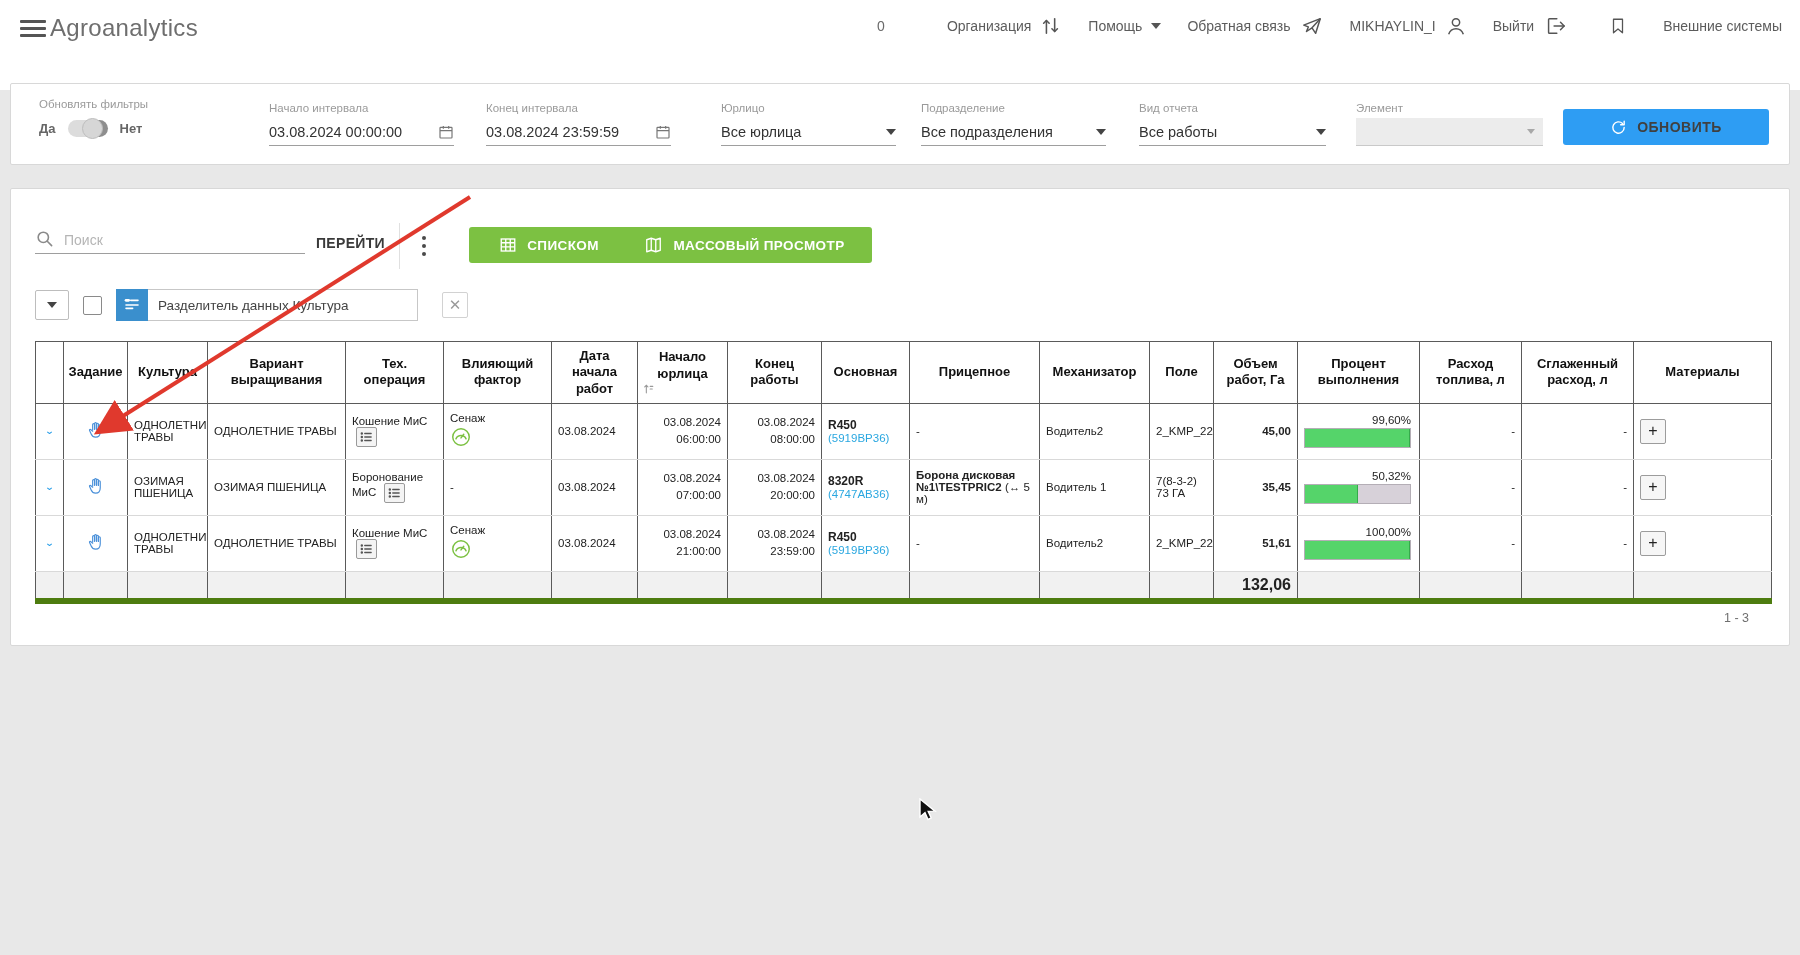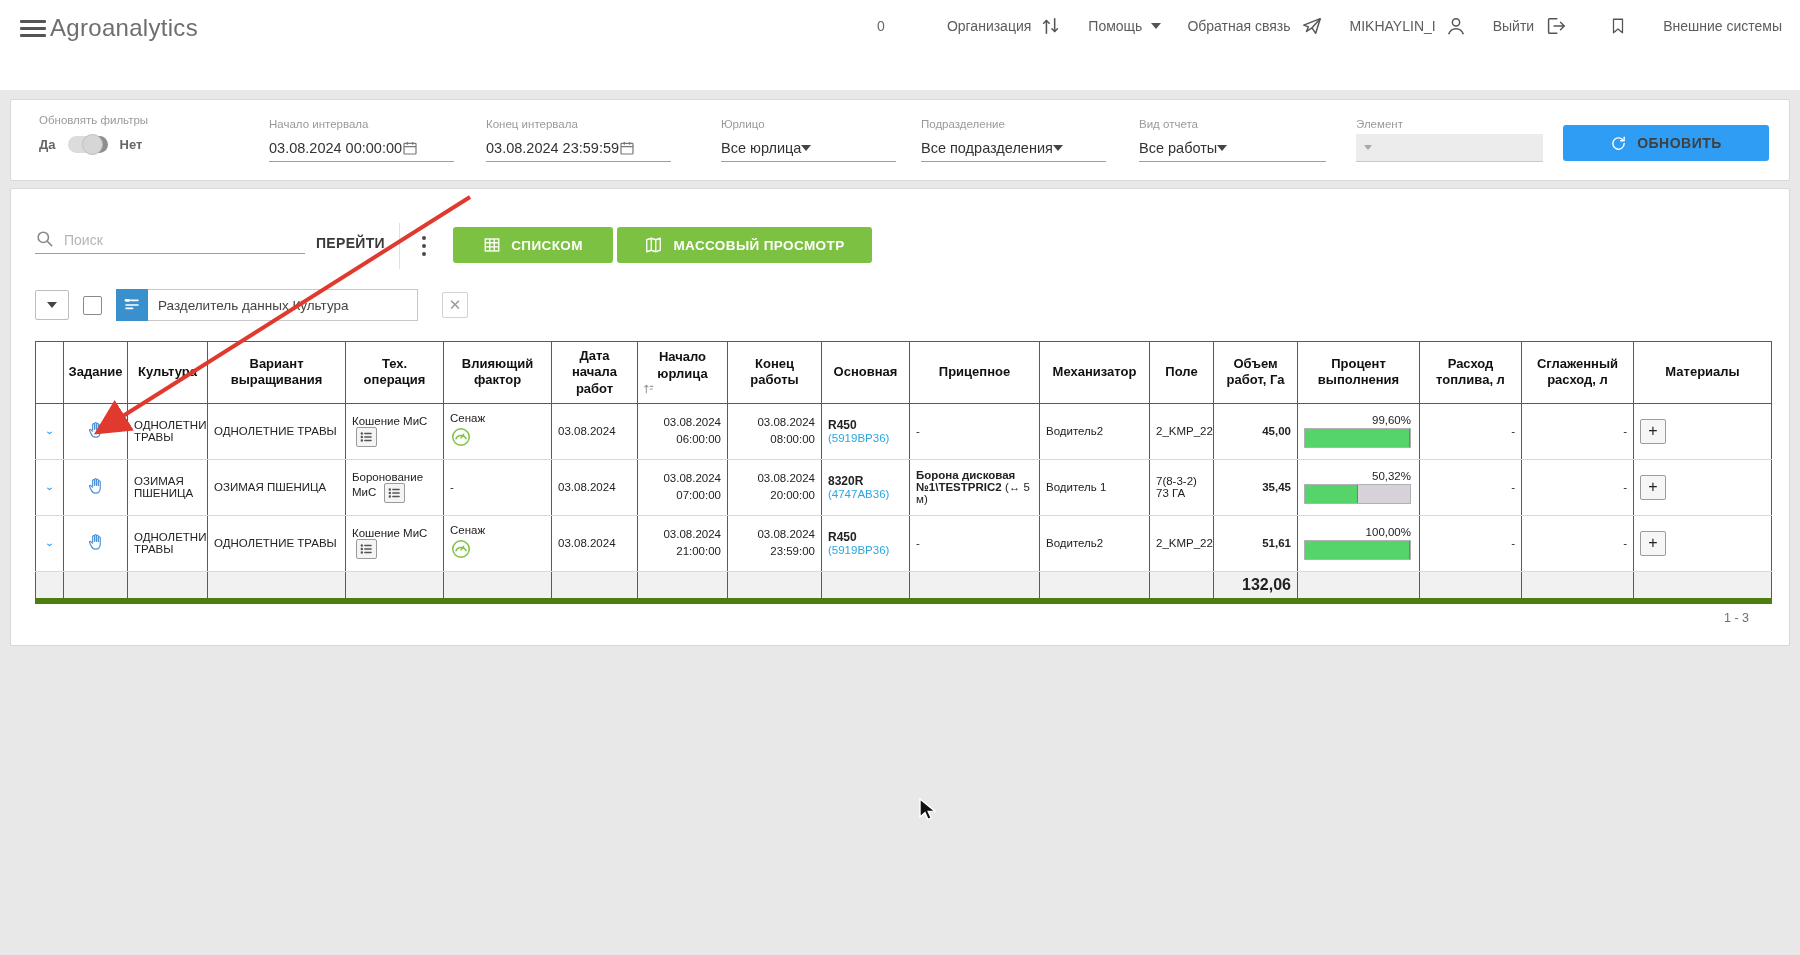--- a/index.html
+++ b/index.html
@@ -16,7 +16,7 @@
   .caret { width:0; height:0; border-left:5px solid transparent; border-right:5px solid transparent; border-top:6px solid #555; display:inline-block; }
 
   .card { position:absolute; background:#fff; border:1px solid #d8d8d8; border-radius:2px; }
-  .filter-card { left:10px; top:99px; width:1780px; height:82px; }
+  .filter-card { left:10px; top:83px; width:1780px; height:82px; }
   .f-label { position:absolute; font-size:11.5px; color:#9a9a9a; }
   .f-field { position:absolute; border-bottom:1px solid #9e9e9e; height:28px; display:flex; align-items:center; font-size:14.5px; color:#333; }
   .f-field .val { white-space:nowrap; }

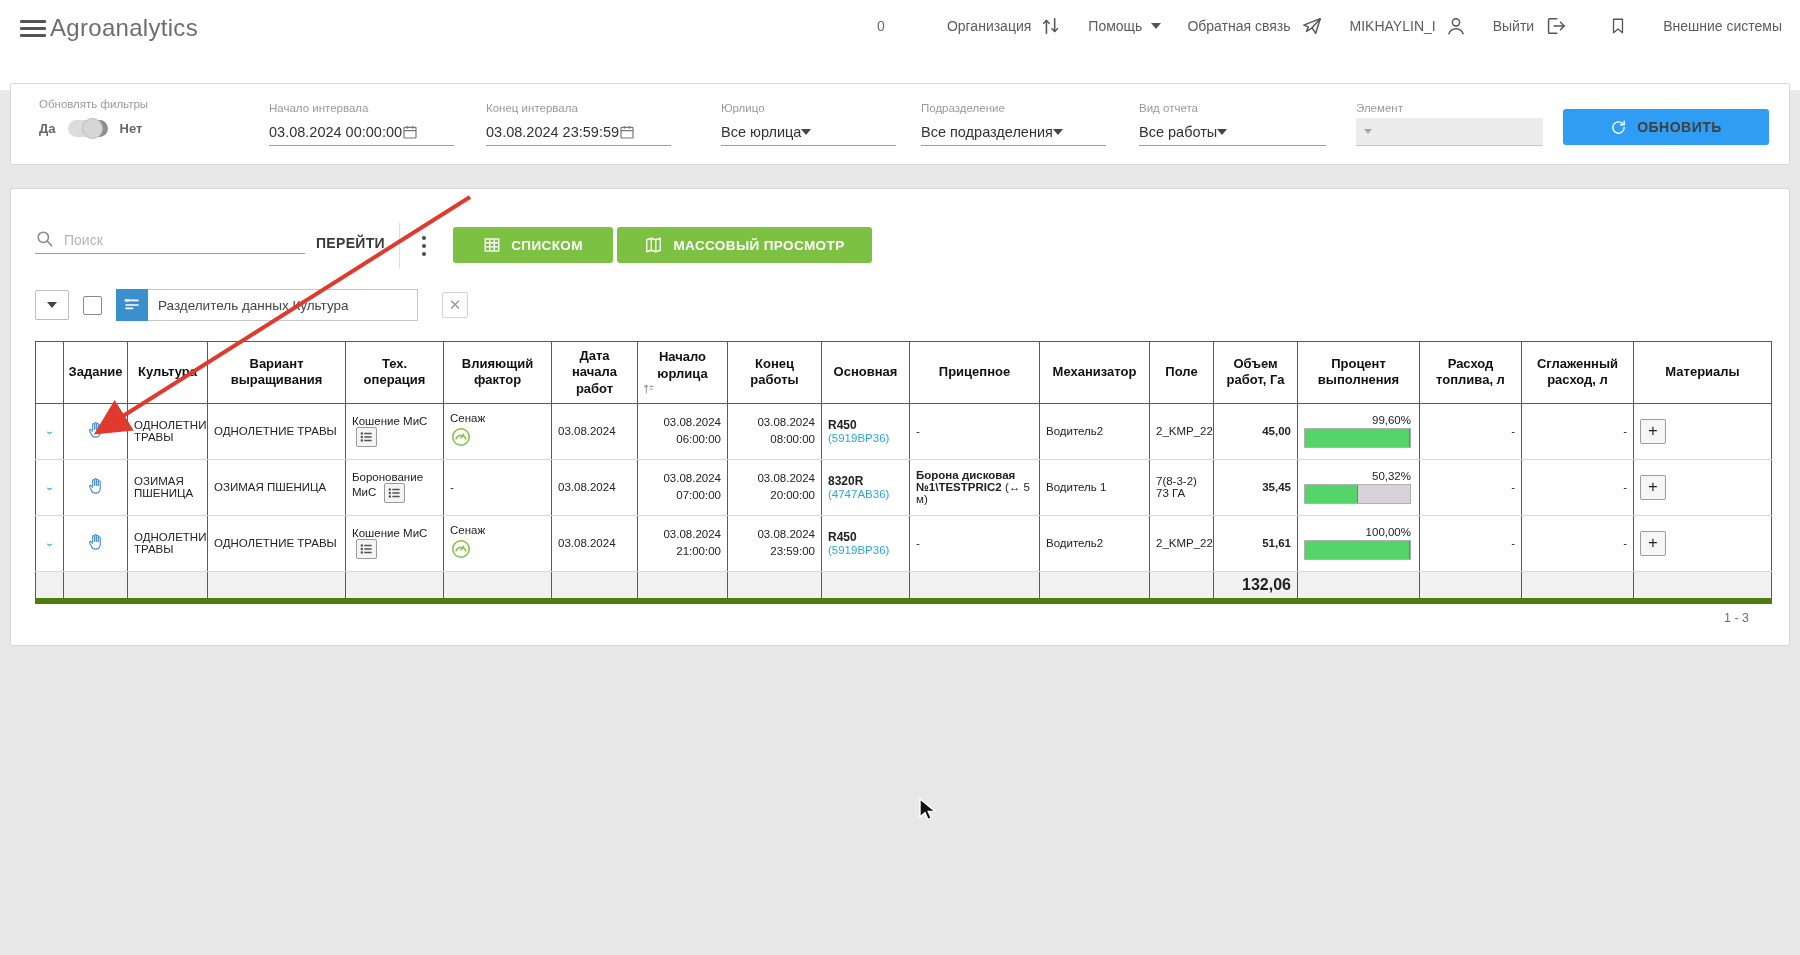--- a/index.html
+++ b/index.html
@@ -18,7 +18,7 @@
   .card { position:absolute; background:#fff; border:1px solid #d8d8d8; border-radius:2px; }
   .filter-card { left:10px; top:83px; width:1780px; height:82px; }
   .f-label { position:absolute; font-size:11.5px; color:#9a9a9a; }
-  .f-field { position:absolute; border-bottom:1px solid #9e9e9e; height:28px; display:flex; align-items:center; font-size:14.5px; color:#333; }
+  .f-field { position:absolute; border-bottom:1px solid #9e9e9e; height:28px; display:flex; align-items:center; justify-content:space-between; font-size:14.5px; color:#333; }
   .f-field .val { white-space:nowrap; }
   .toggle-row { position:absolute; left:28px; top:36px; display:flex; align-items:center; gap:12px; font-size:13px; color:#666;font-weight:bold; }
   .switch { width:40px; height:17px; border-radius:9px; background:linear-gradient(to right,#dcdcdc 55%,#8e8e8e 55%); position:relative; cursor:pointer; }

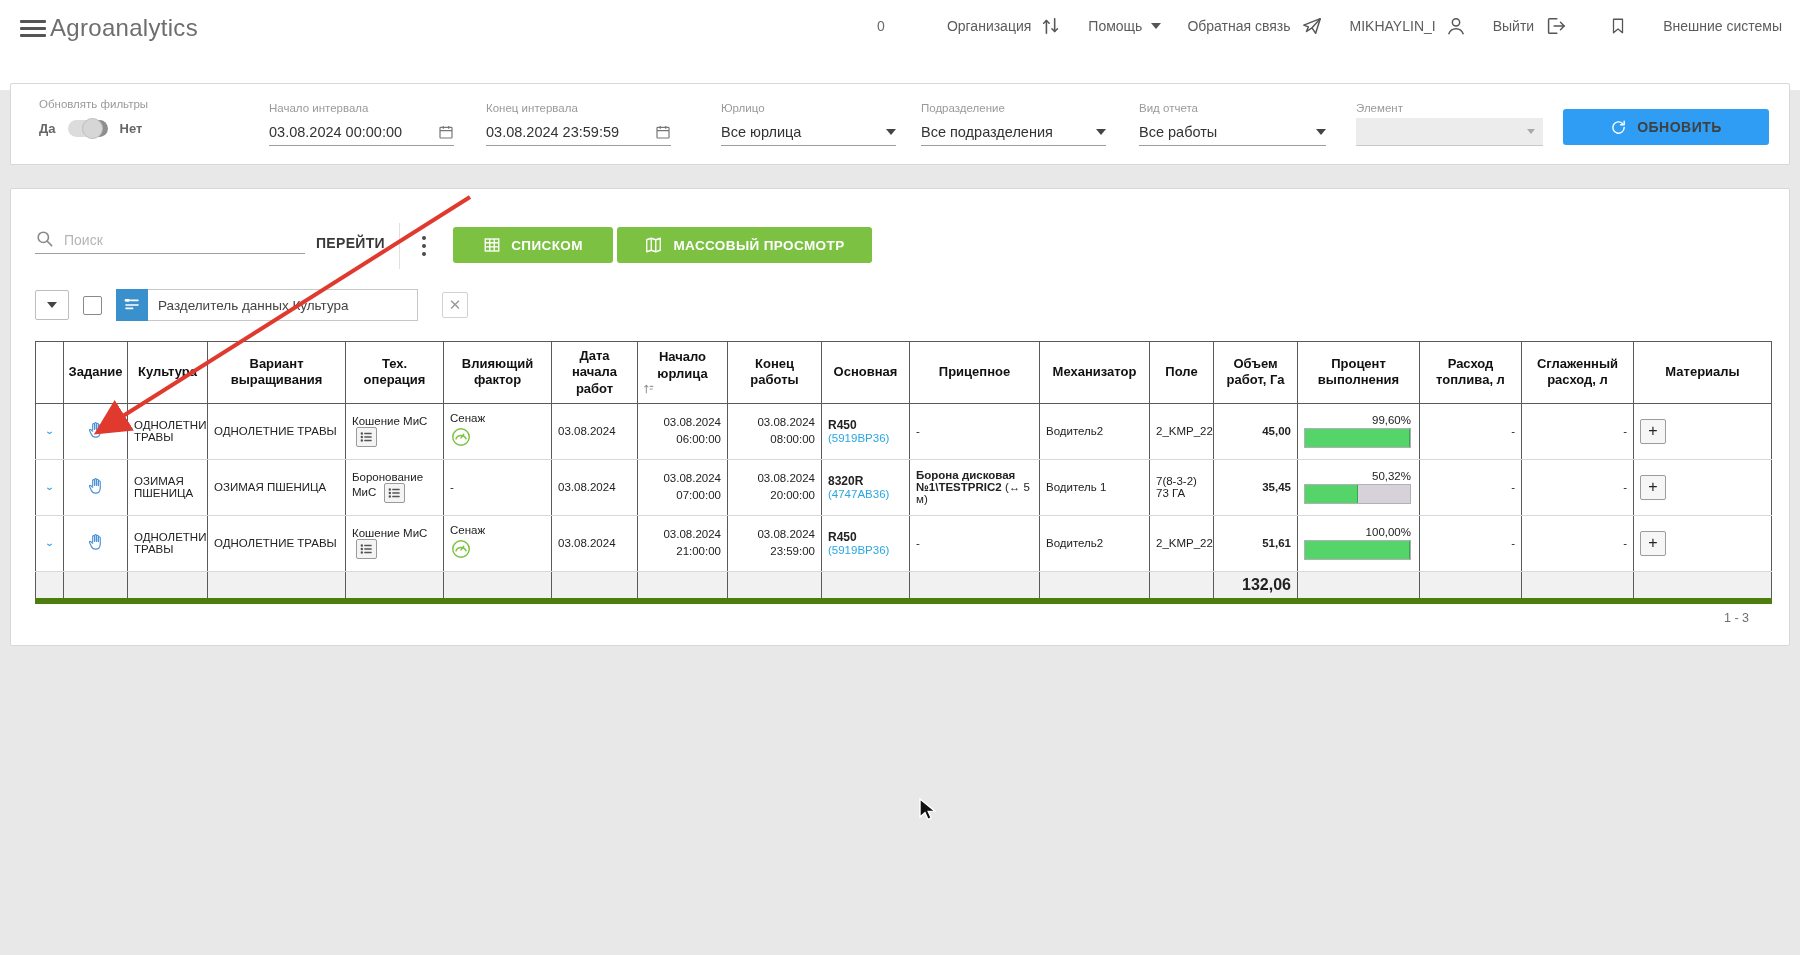--- a/index.html
+++ b/index.html
@@ -221,7 +221,7 @@
         <i></i>
         <i></i>
       </div>
-    <button class="green-btn" style="left:442px; width:160px; background:#7cc142;">
+    <button class="green-btn" style="left:458px; width:160px; background:#7cc142;">
       <span class="icon">
         <svg width="18" height="18" viewBox="0 0 24 24" fill="none" stroke="#fff" stroke-width="1.8">
           <rect x="3" y="4" width="18" height="16"></rect>

